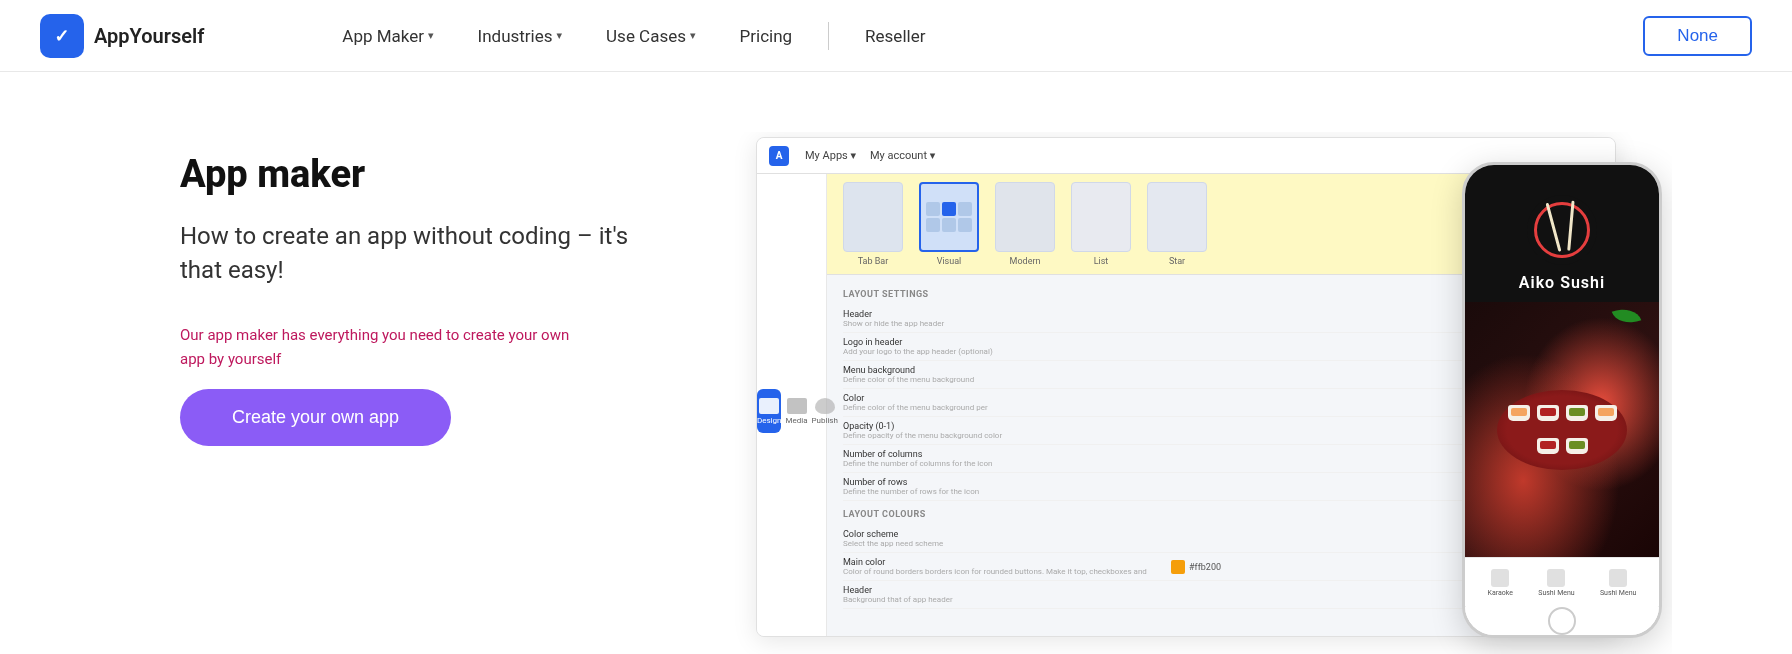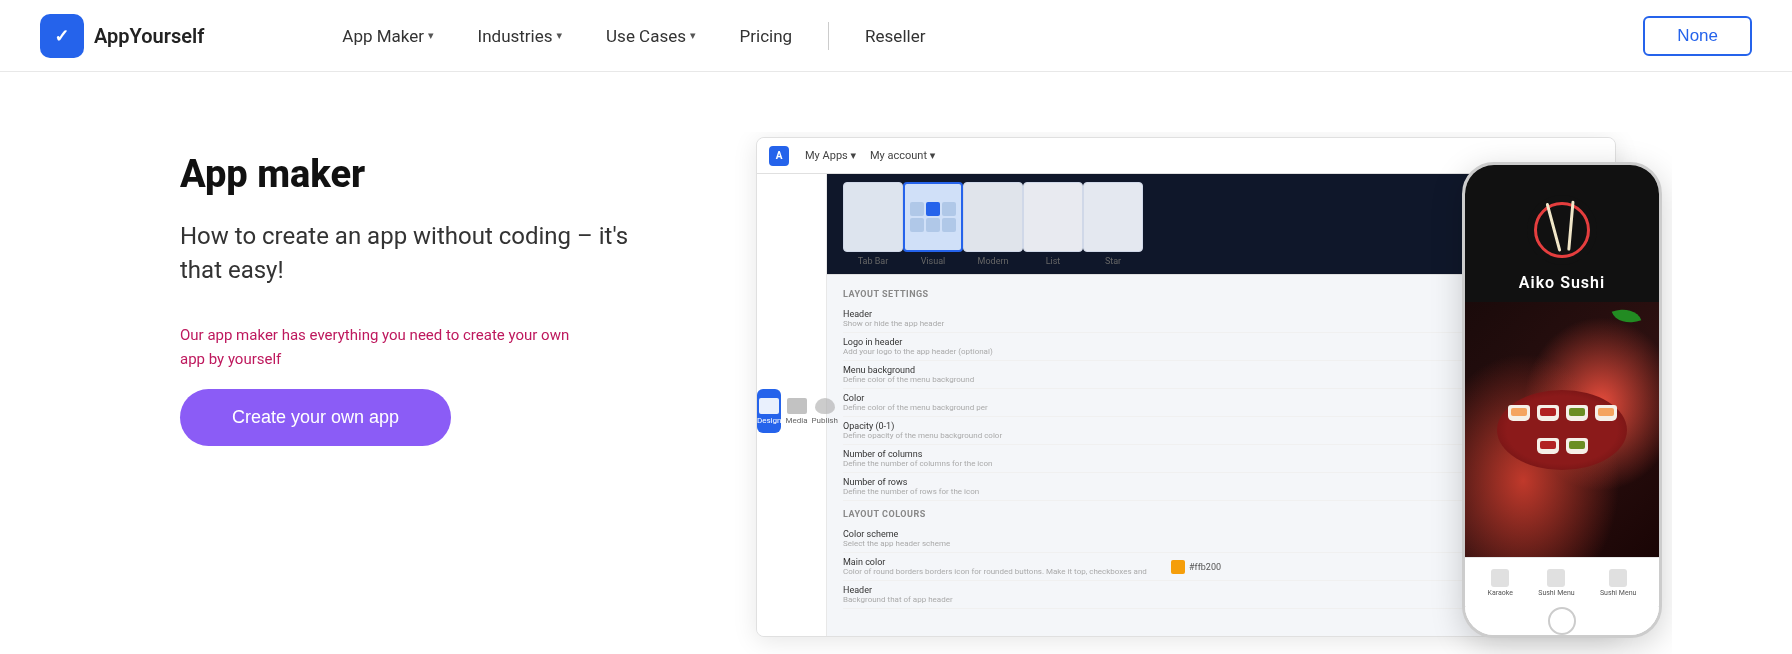--- a/index.html
+++ b/index.html
@@ -255,10 +255,11 @@
 
     
     .mockup-templates {
-      background: #0f172a;
+      background: #fef9c3;
       border-bottom: 1px solid #e0e0e0;
       padding: 8px 16px;
       display: flex;
+      gap: 16px;
       align-items: flex-end;
     }
     .mockup-template-item {

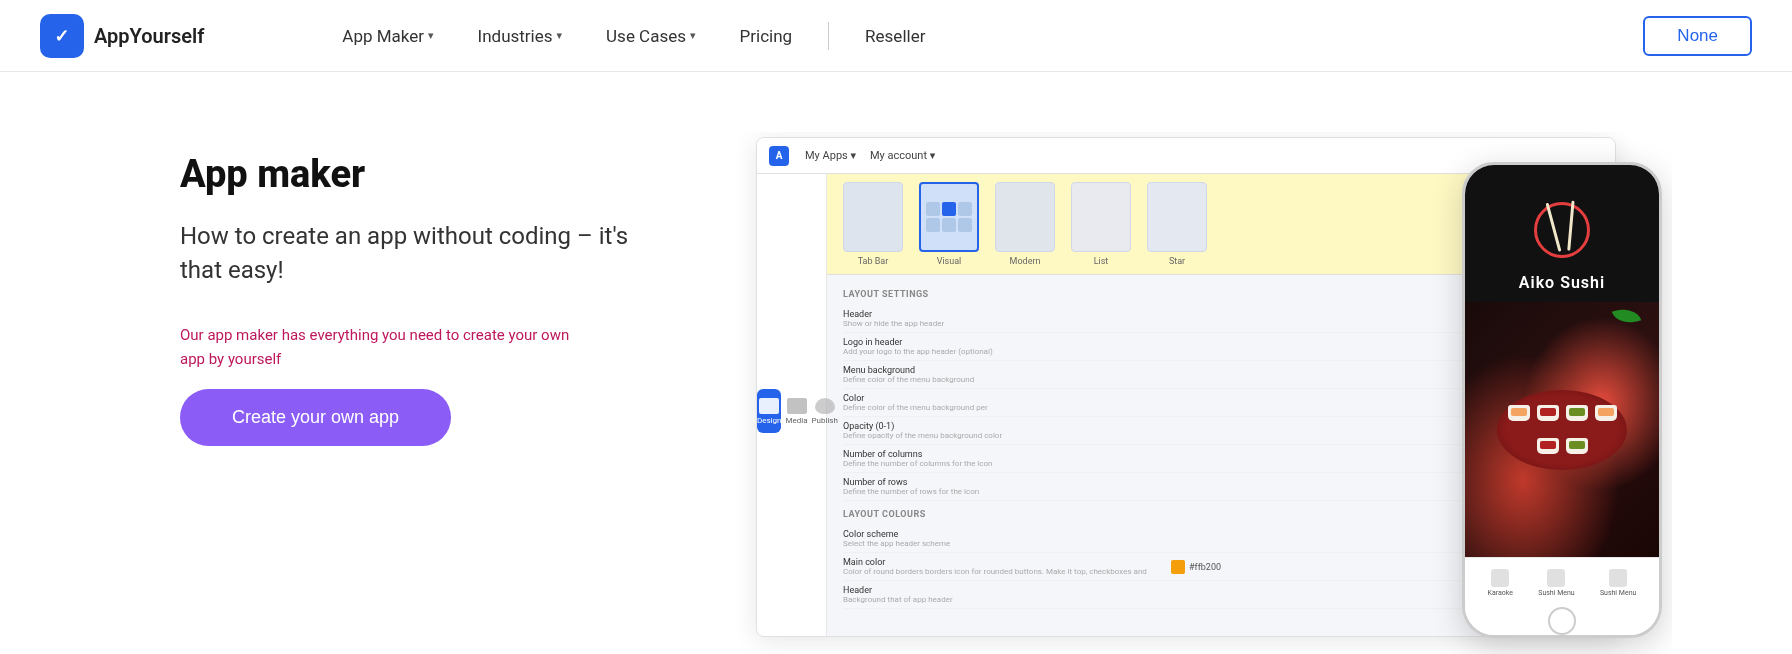--- a/index.html
+++ b/index.html
@@ -723,7 +723,7 @@
             <div class="settings-section-title" style="margin-top:8px;">LAYOUT COLOURS</div>
 
             <div class="settings-row">
-              <div class="settings-label"><span>Color scheme</span><span class="settings-sublabel">Select the app header scheme</span></div>
+              <div class="settings-label"><span>Color scheme</span><span class="settings-sublabel">Select the app need scheme</span></div>
               <div class="settings-control settings-toggle">
                 <span class="toggle-btn active">Bright</span>
                 <span class="toggle-btn">Dark</span>

